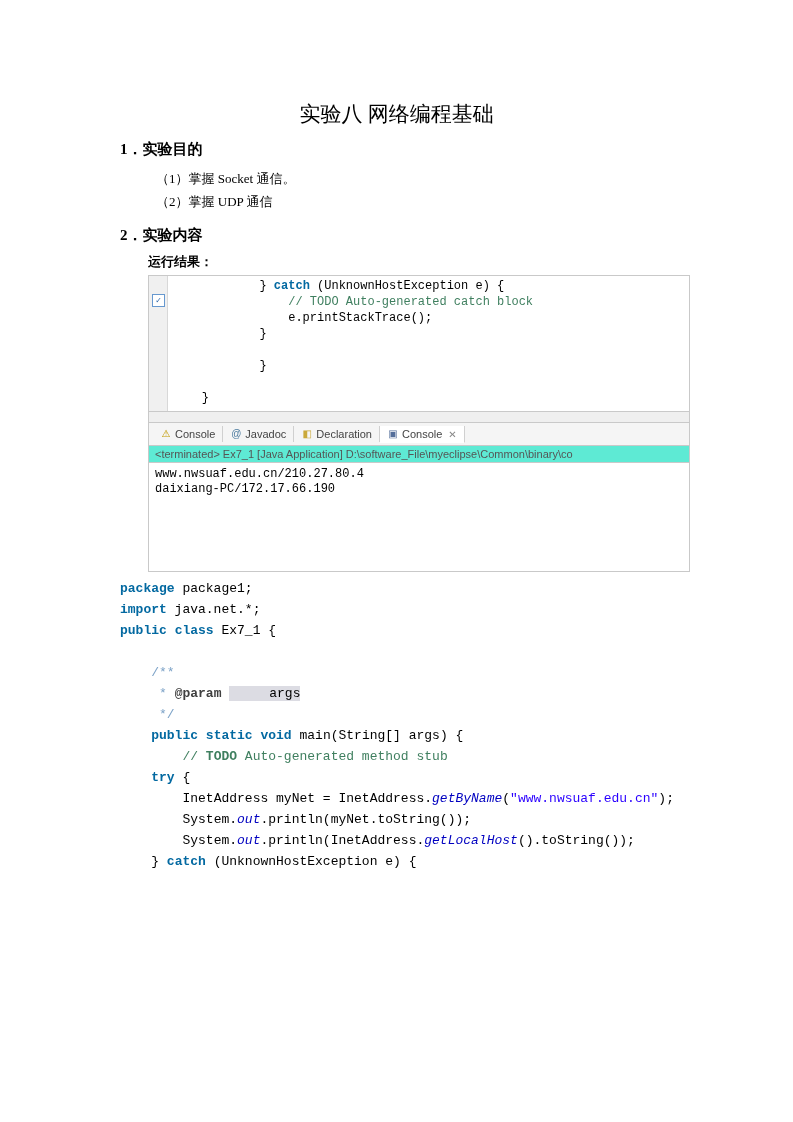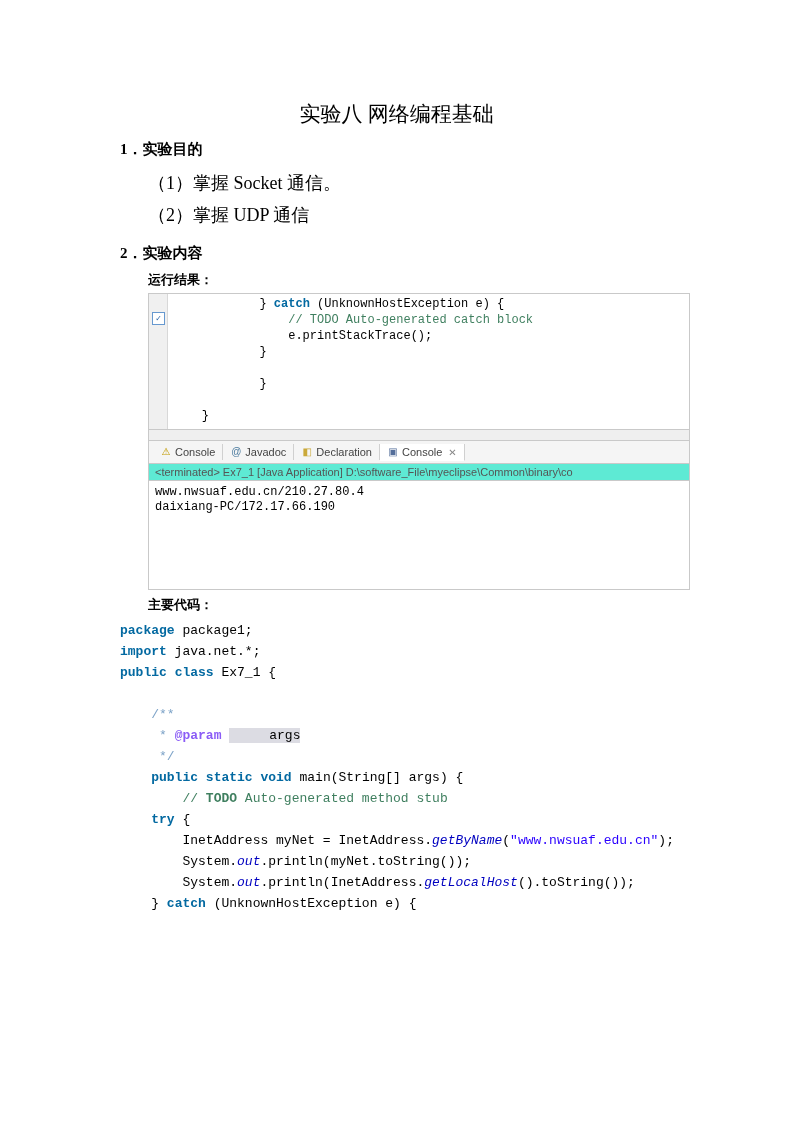--- a/index.html
+++ b/index.html
@@ -28,8 +28,8 @@
     margin: 12px 0 8px 0;
   }
   .indent {
-    margin-left: 28px;
-    font-size: 18px;
+    margin-left: 36px;
+    font-size: 13px;
     line-height: 1.8;
   }
   .task {

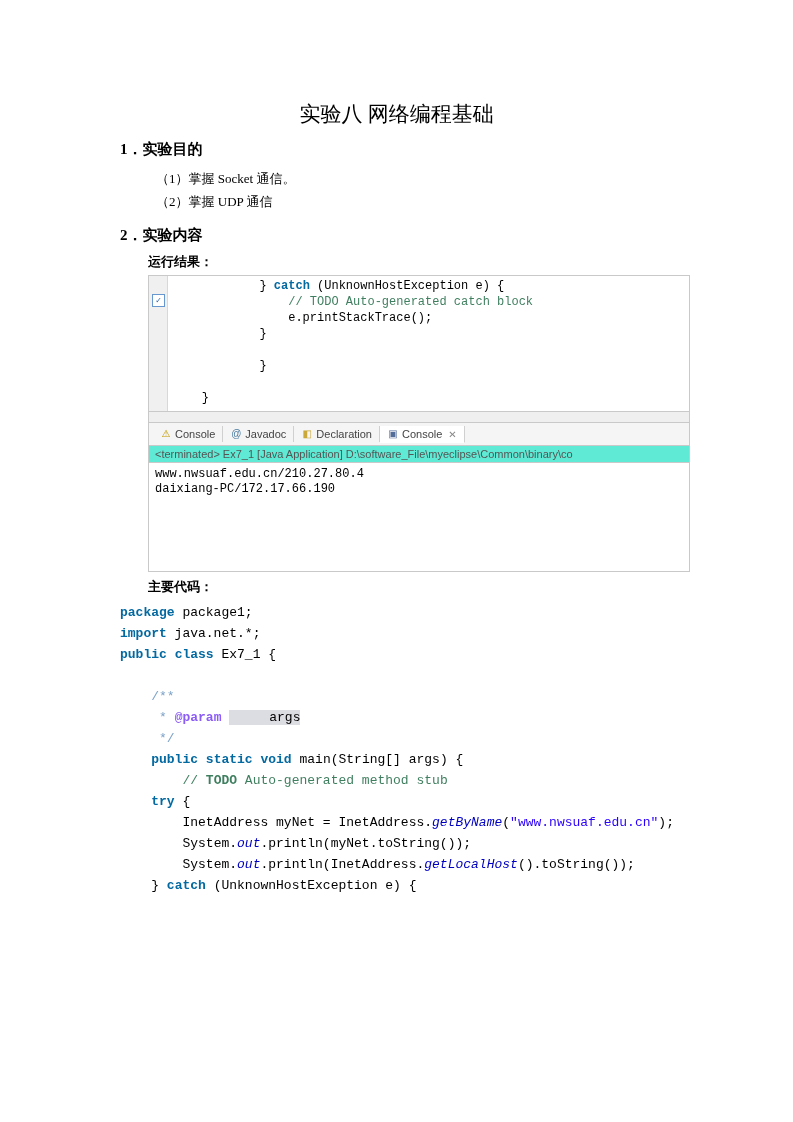--- a/index.html
+++ b/index.html
@@ -228,7 +228,6 @@
 <span>daixiang-PC/172.17.66.190</span></div>
   </div>
 
-  <div class="code-label">主要代码：</div>
 
   <div class="code"><span class="kw">package</span><span> package1;</span>
 <span class="kw">import</span><span> java.net.*;</span>

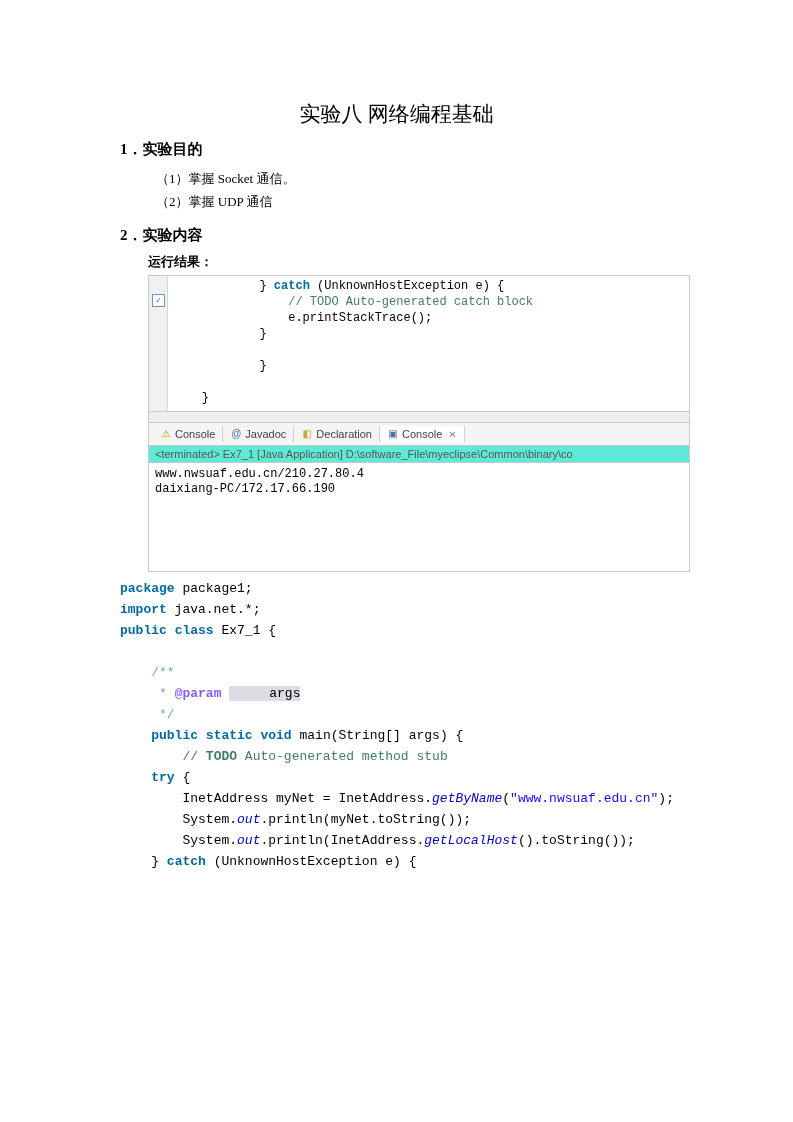--- a/index.html
+++ b/index.html
@@ -92,7 +92,7 @@
   .str { color: #2a00ff; }
   .st  { color: #0000c0; font-style: italic; }
   .jvdoc { color: #7ca2c7; }
-  .paramtag { color: #8b5cf6; font-weight: bold; }
+  .paramtag { color: #404040; font-weight: bold; }
   .argbox { background: #dcdce3; padding-left: 40px; }
   .ide-sash {
     height: 10px;

